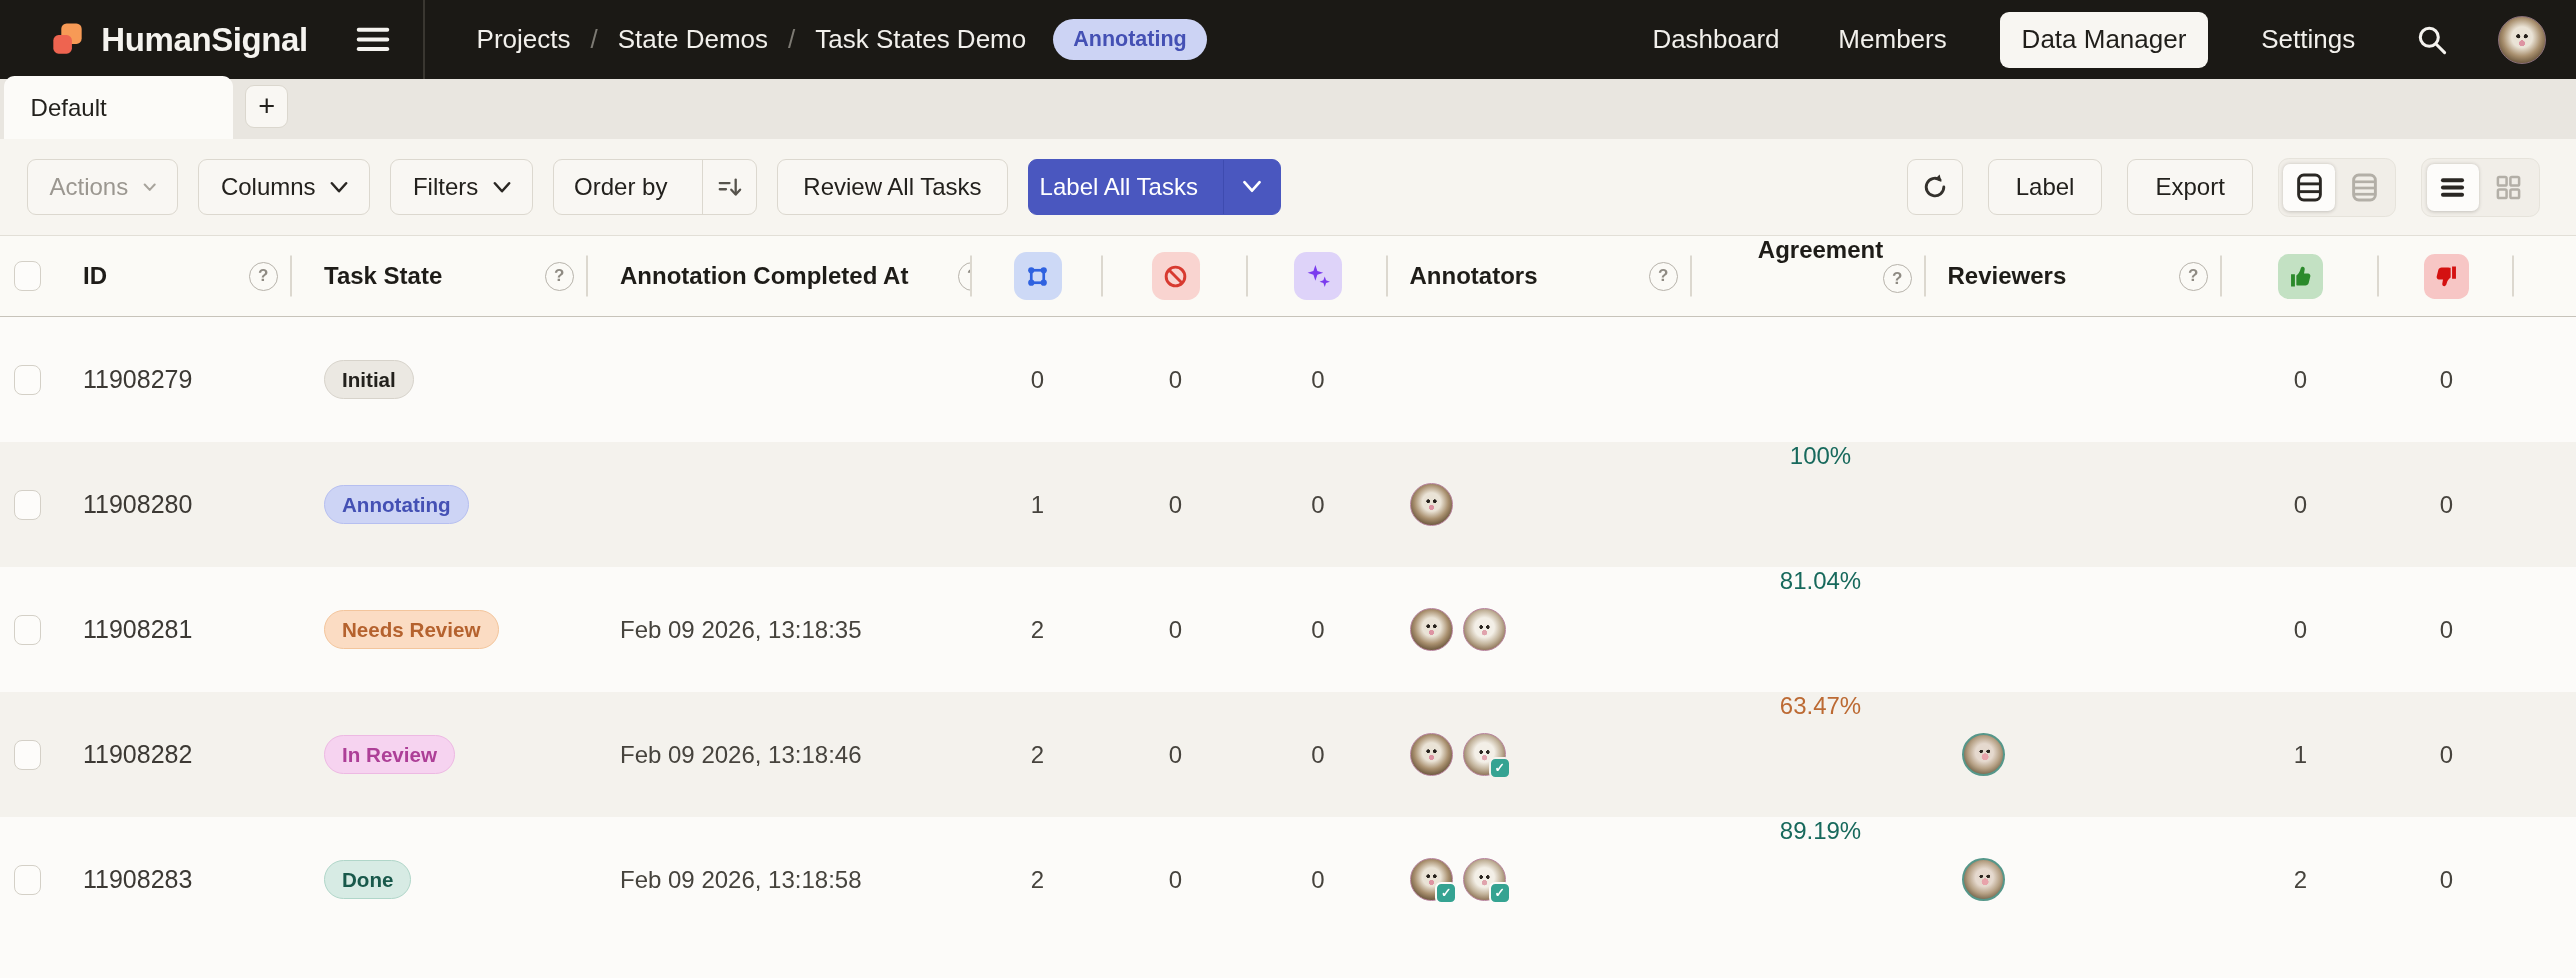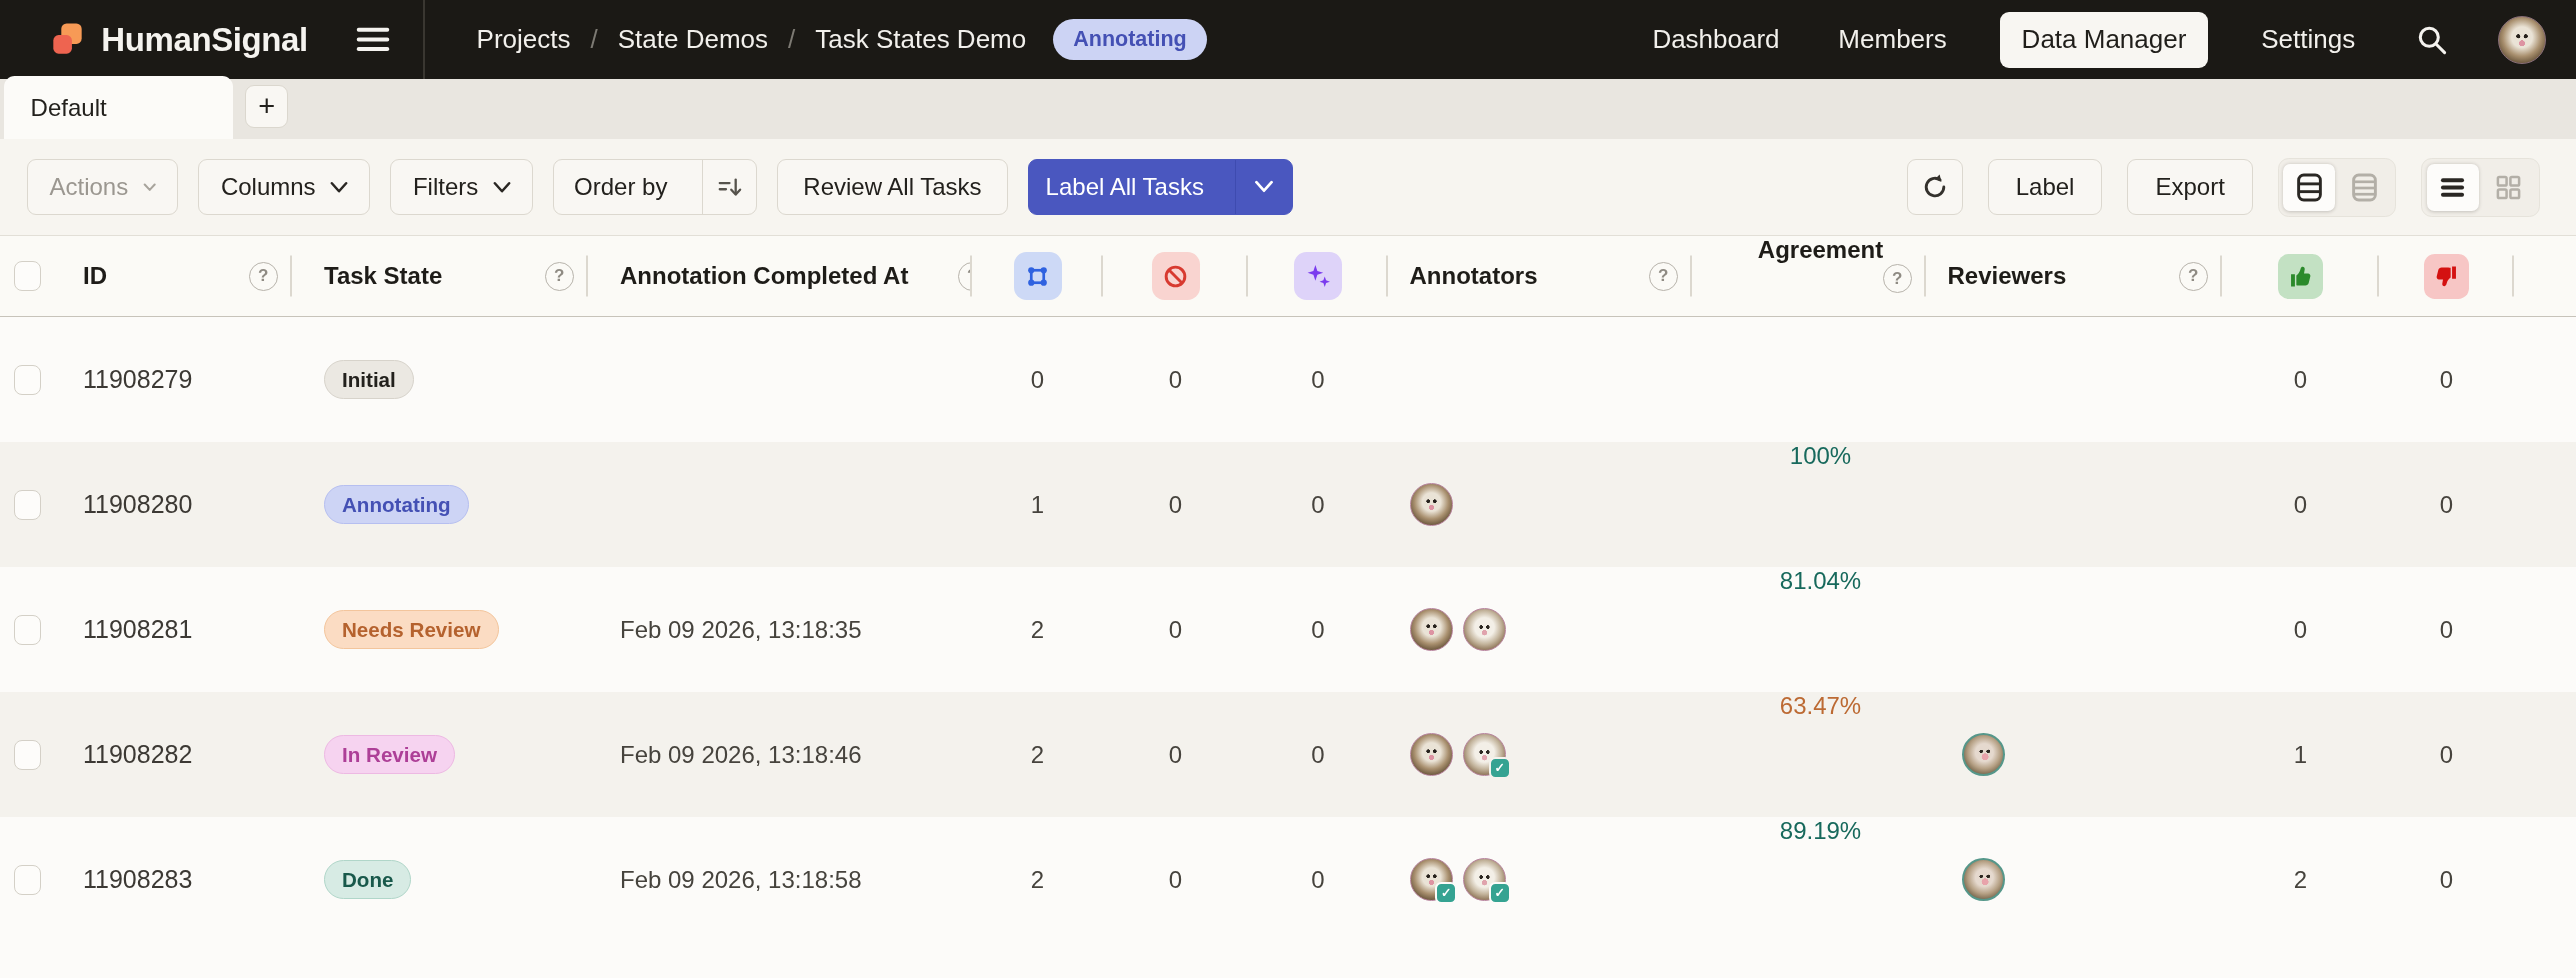--- a/index.html
+++ b/index.html
@@ -68,7 +68,7 @@
   .btn.split .seg { display:flex; align-items:center; height:100%; padding:0 20px; }
   .btn.split .seg + .seg { border-left:1.8px solid #dcd8cf; padding:0 14.3px; }
   .btn.primary { background:#4a57bf; border-color:#4a57bf; color:#fff; }
-  .btn.primary .seg { padding:0 17px; }
+  .btn.primary .seg { padding:0 11px; }
   .btn.primary .seg + .seg { border-left:1.8px solid #3e4bb0; padding:0 18px; }
   .btn.icon-only { width:56px; padding:0; justify-content:center; }
   .toggle-group { display:flex; align-items:center; gap:3.6px; background:#f1eee8; border:1.8px solid #e6e3db; border-radius:10.7px; padding:4.5px; height:59px; }

